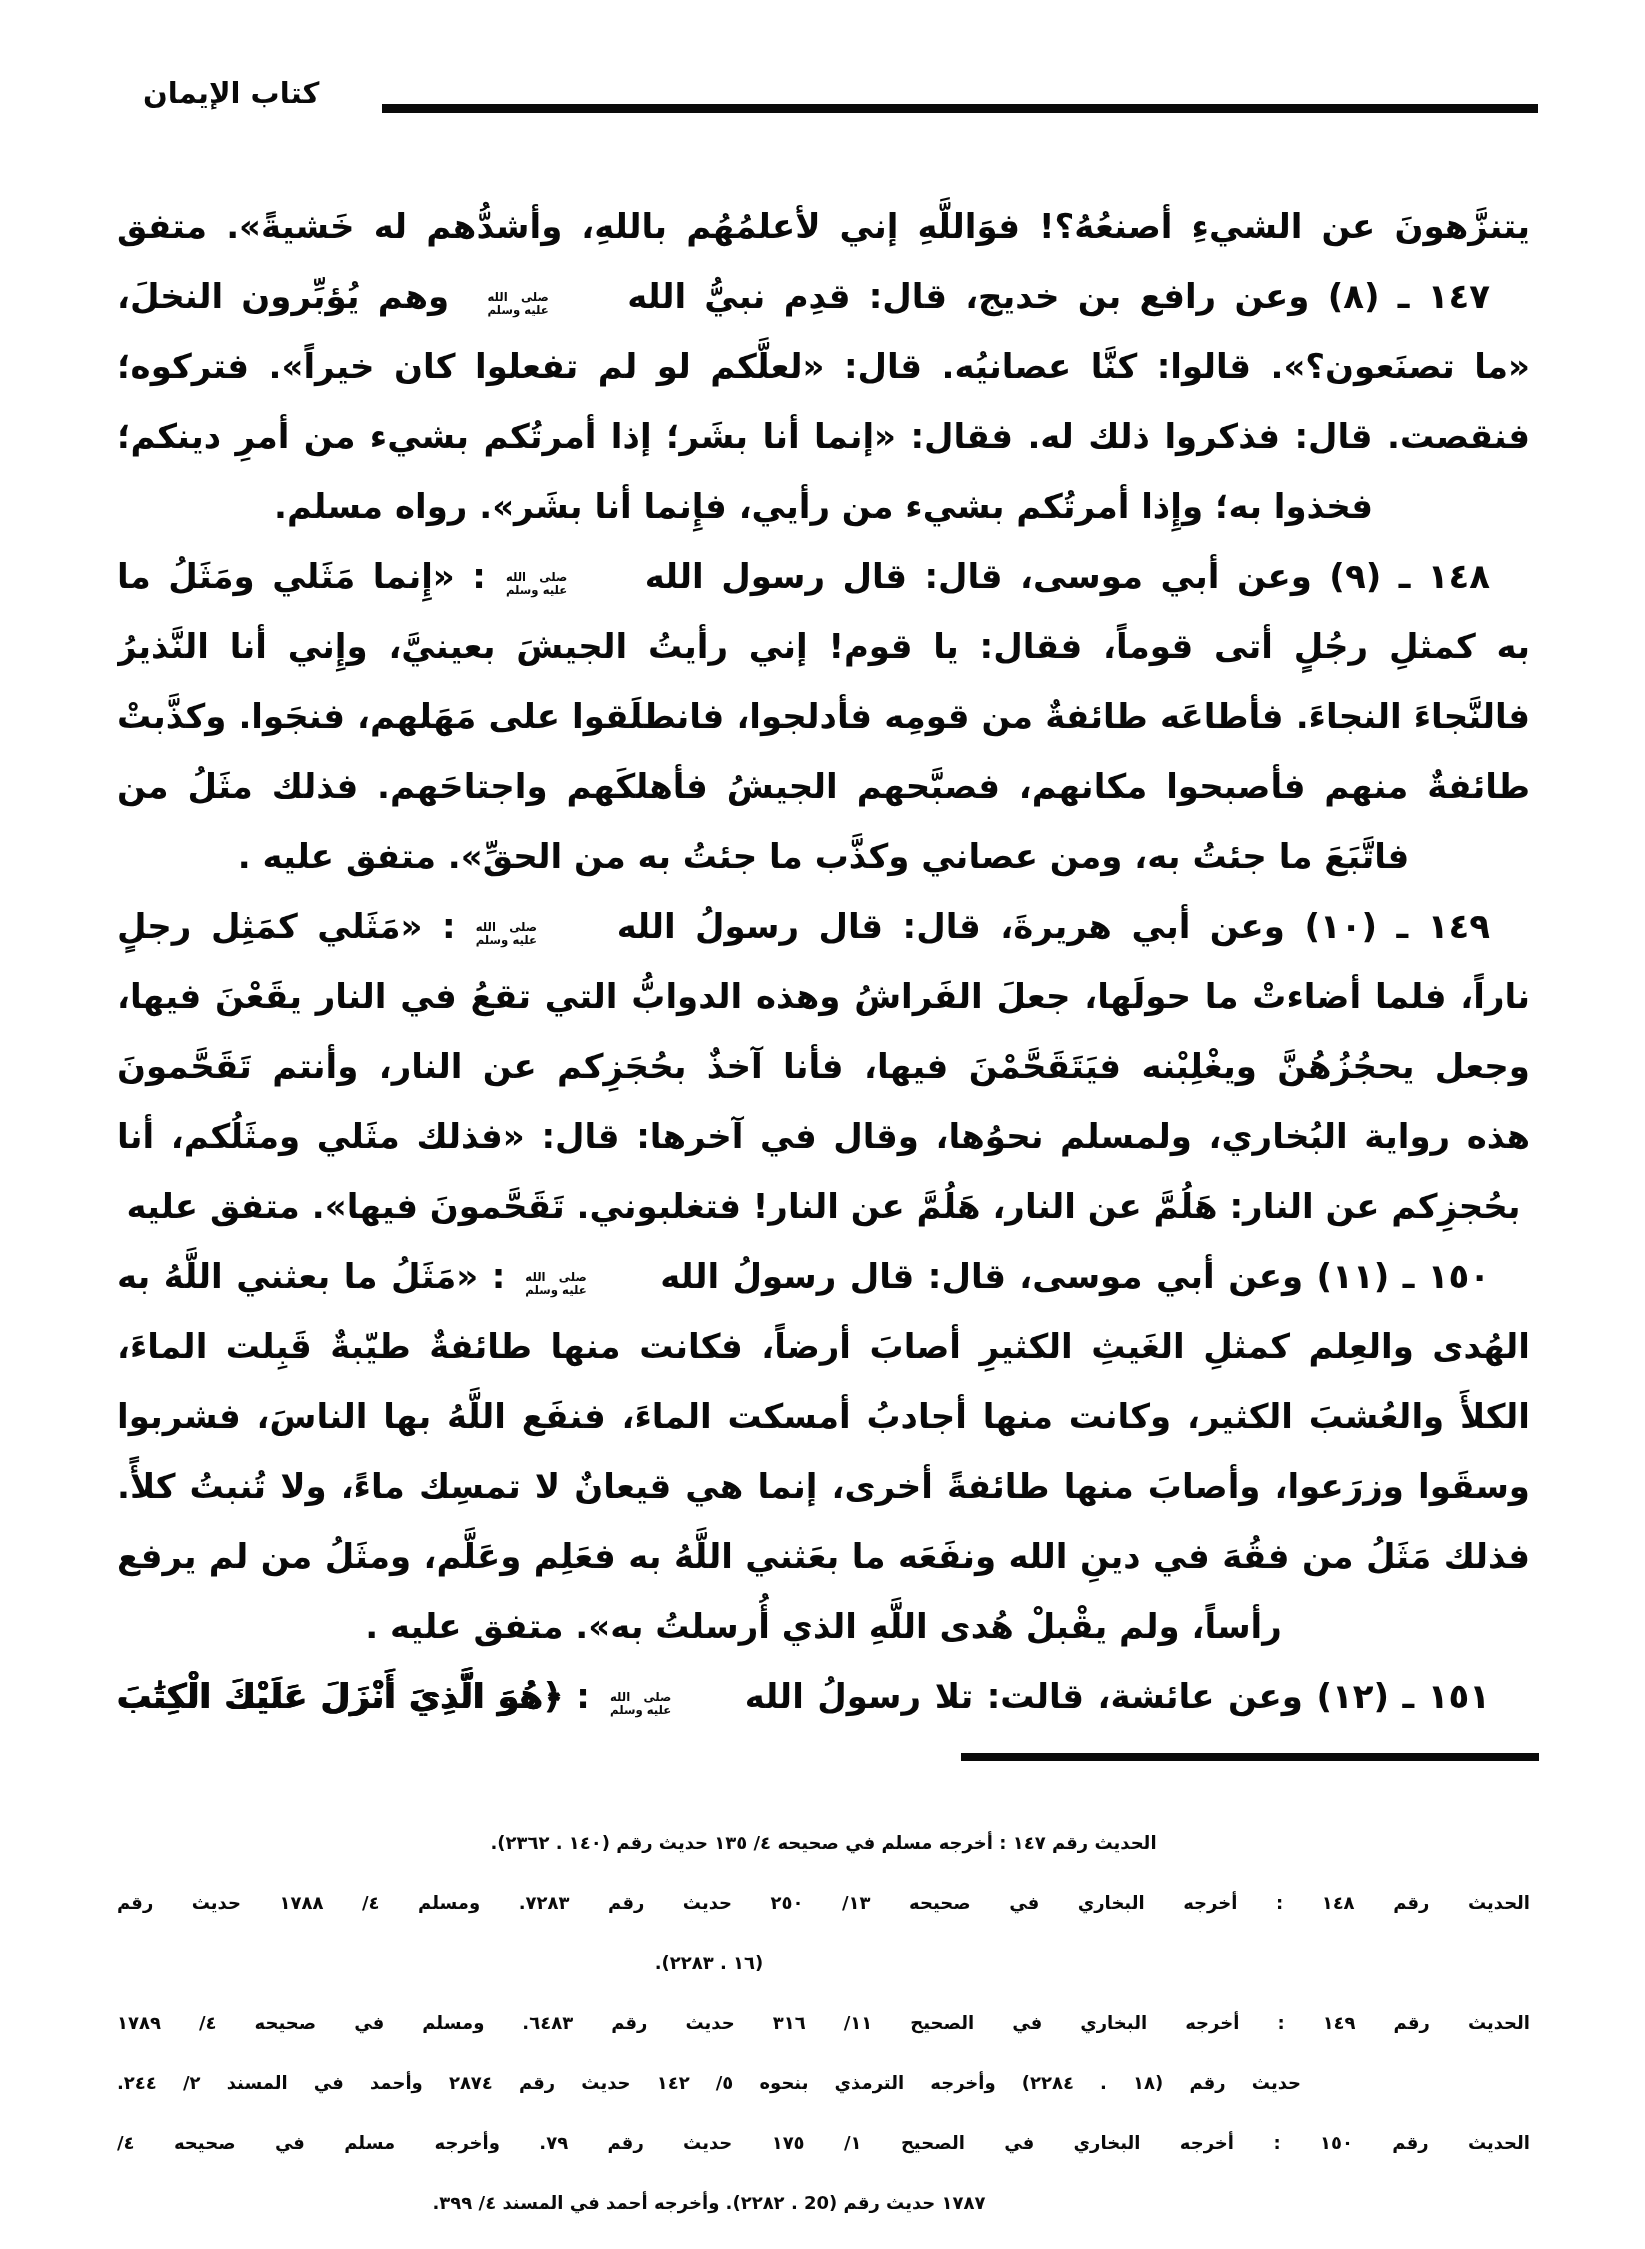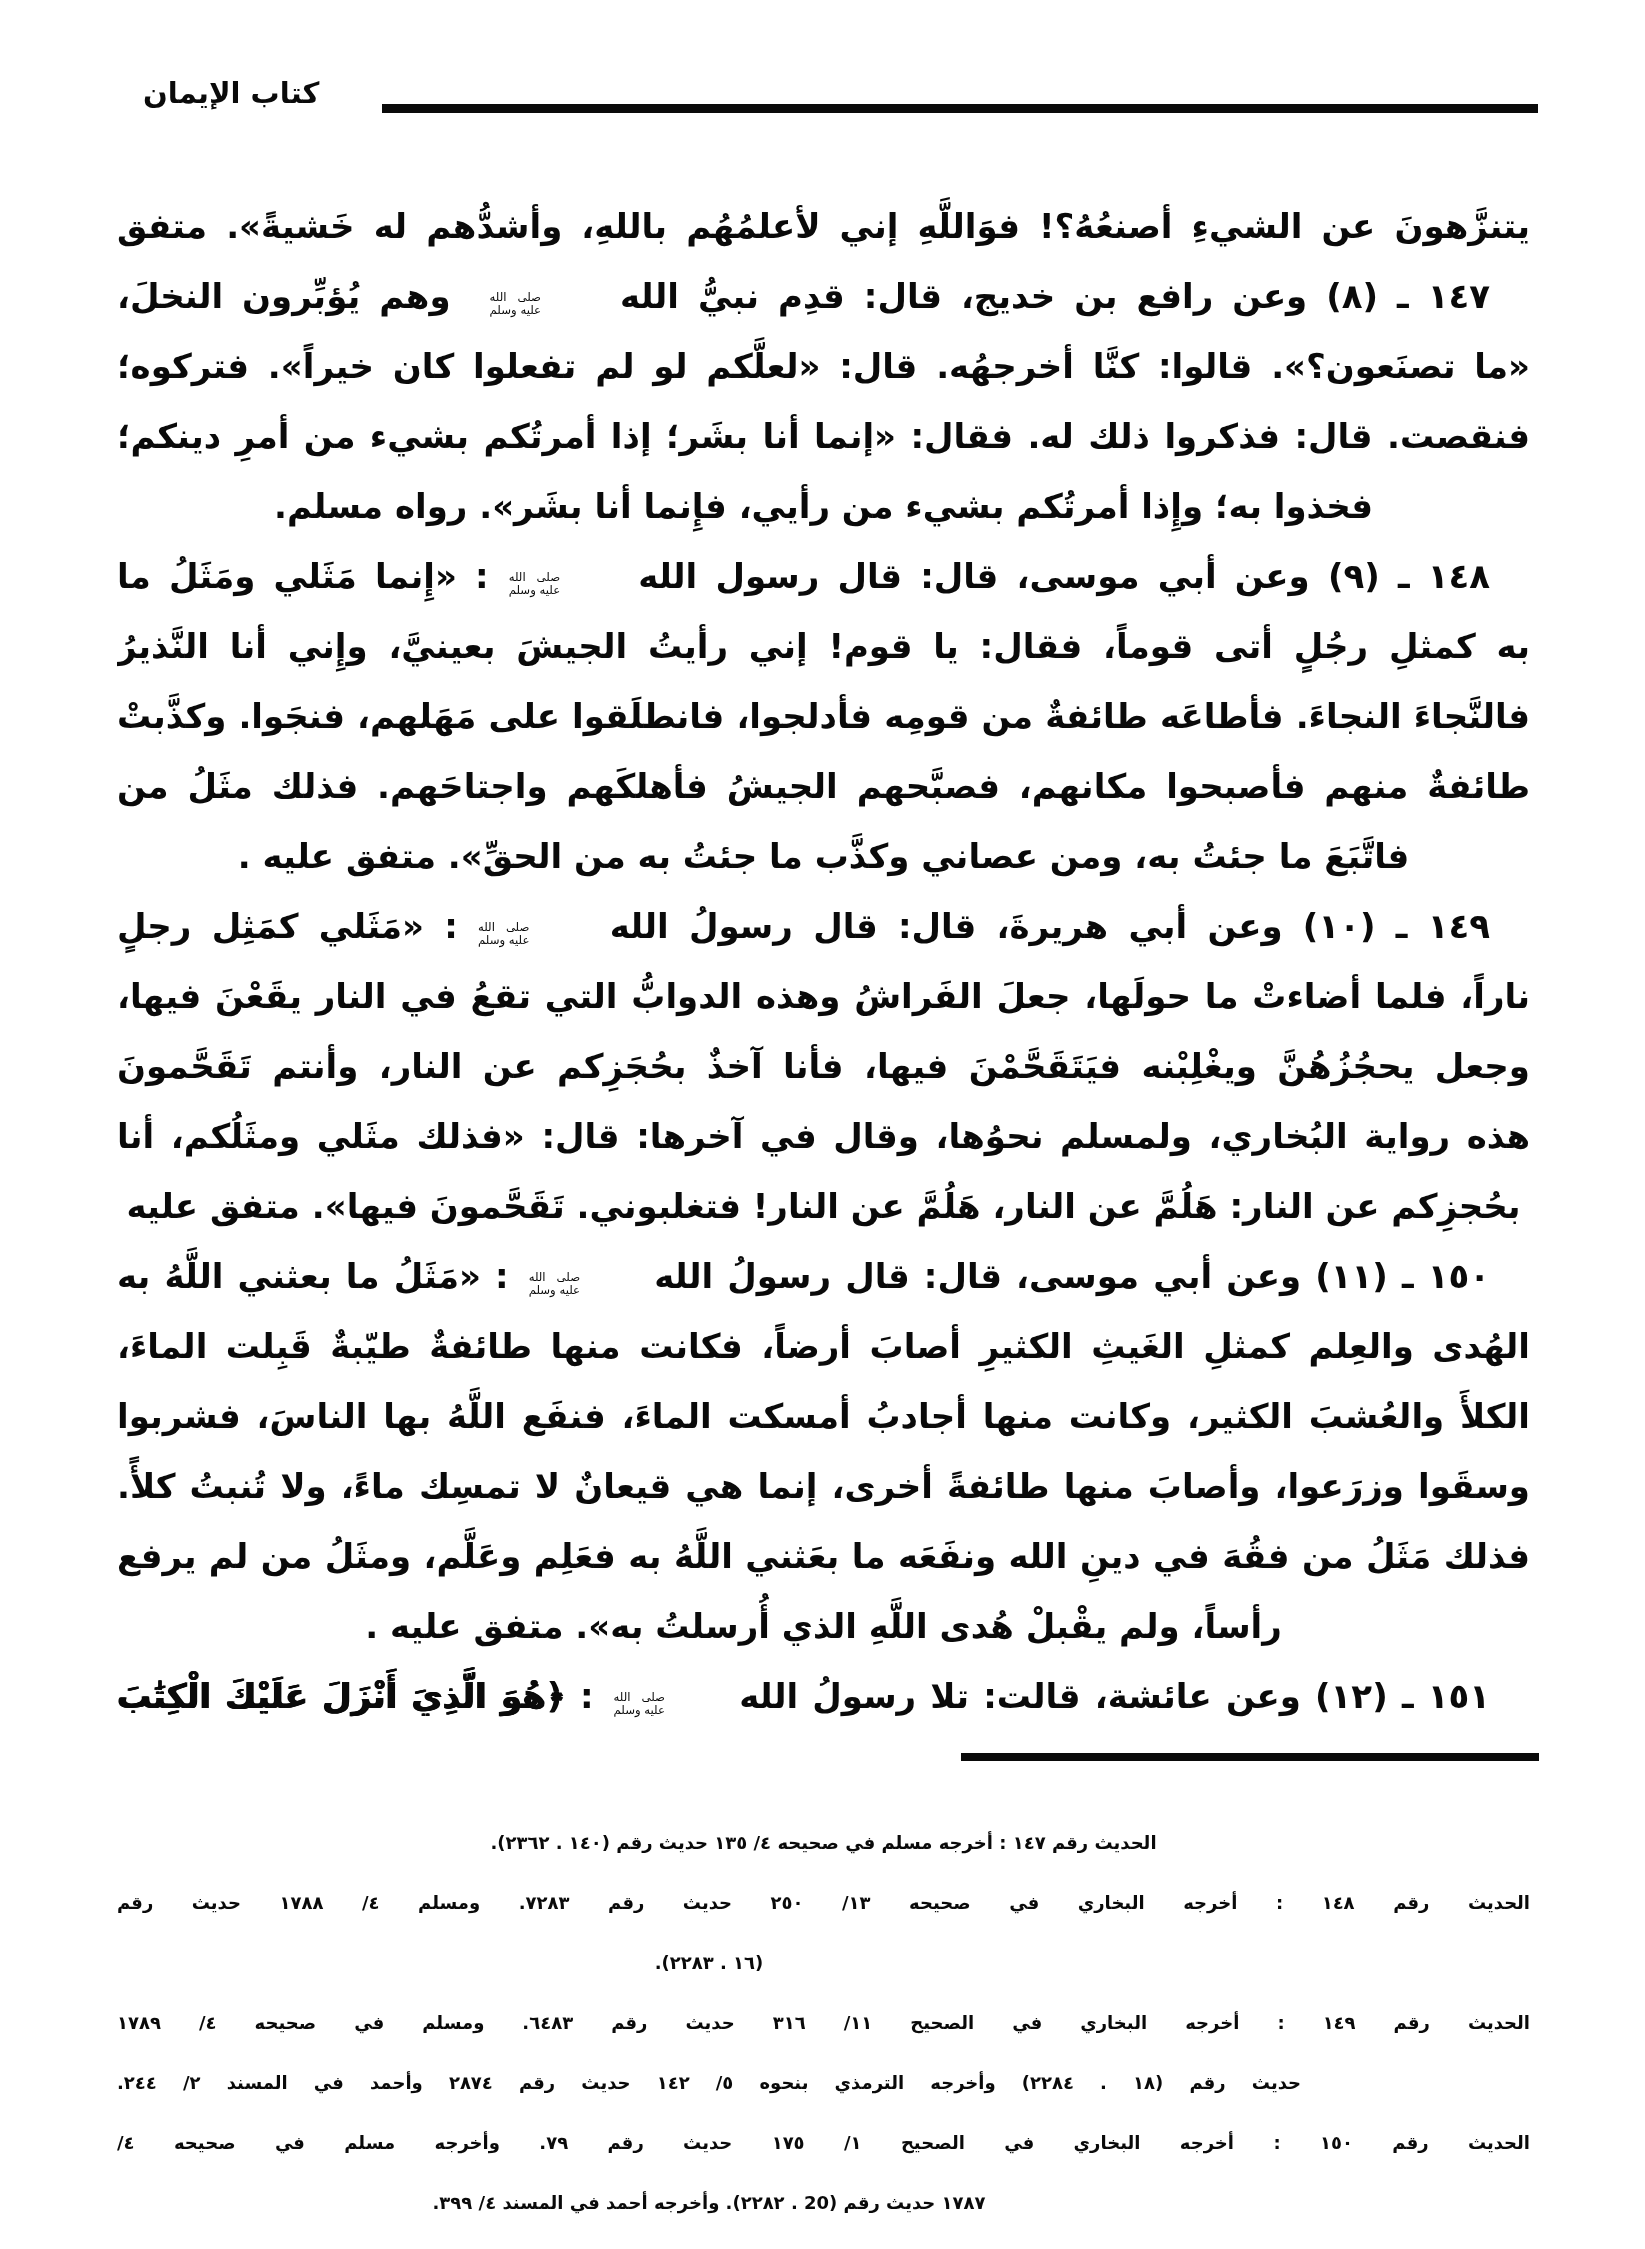--- a/index.html
+++ b/index.html
@@ -32,7 +32,7 @@
   .indent{text-indent:40px;}
   .saw{
     display:inline-block;vertical-align:-6.3px;
-    font-size:11.7px;line-height:13.5px;font-weight:normal;
+    font-size:11.7px;line-height:13.5px;font-weight:bold;
     text-align:center;margin:0 20px;
   }
   .quran{

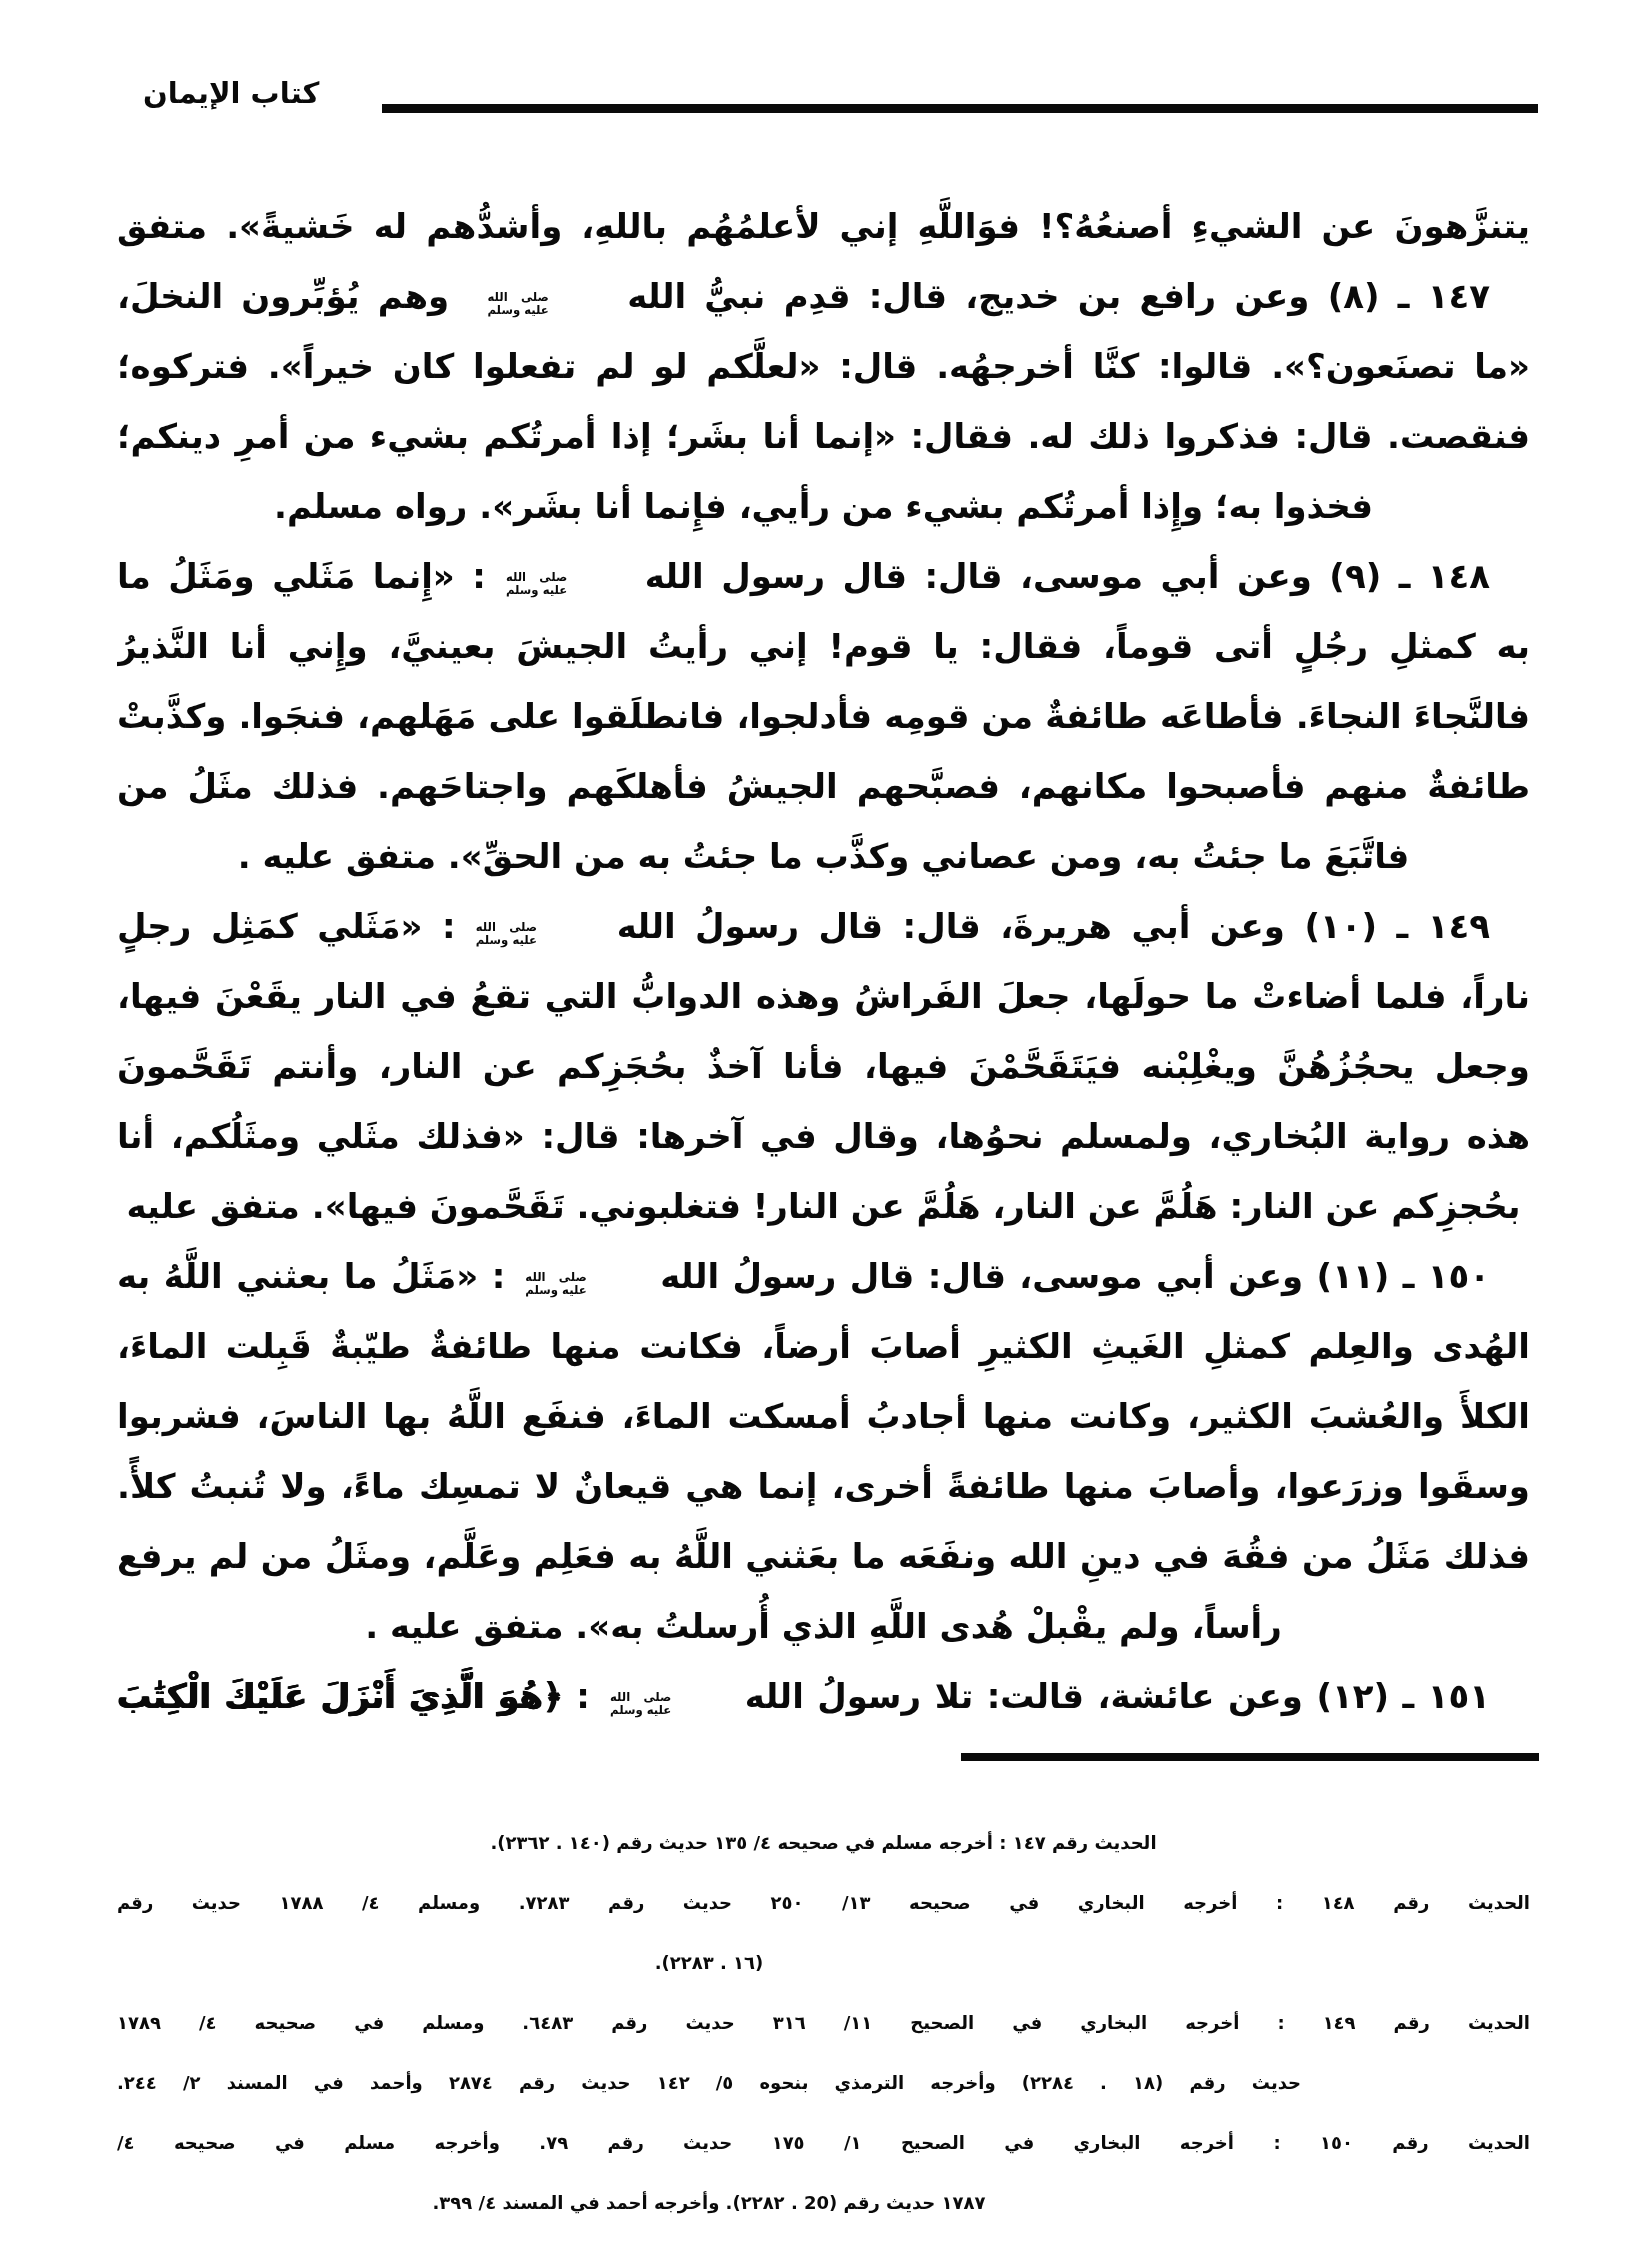--- a/index.html
+++ b/index.html
@@ -63,7 +63,7 @@
   <div id="body-lines">
       <div class="bline just">يتنزَّهونَ عن الشيءِ أصنعُهُ؟! فوَاللَّهِ إني لأعلمُهُم باللهِ، وأشدُّهم له خَشيةً». متفق عليه .</div>
       <div class="bline just indent">١٤٧ ـ (٨) وعن رافع بن خديج، قال: قدِم نبيُّ الله <span class="saw"><div>صلى الله</div><div>عليه وسلم</div></span> وهم يُؤبِّرون النخلَ، فقال:</div>
-      <div class="bline just">«ما تصنَعون؟». قالوا: كنَّا أخرجهُه. قال: «لعلَّكم لو لم تفعلوا كان خيراً». فتركوه؛</div>
+      <div class="bline just">«ما تصنَعون؟». قالوا: كنَّا عصانيُه. قال: «لعلَّكم لو لم تفعلوا كان خيراً». فتركوه؛</div>
       <div class="bline just">فنقصت. قال: فذكروا ذلك له. فقال: «إنما أنا بشَر؛ إذا أمرتُكم بشيء من أمرِ دينكم؛</div>
       <div class="bline endal">فخذوا به؛ وإِذا أمرتُكم بشيء من رأيي، فإِنما أنا بشَر». رواه مسلم.</div>
       <div class="bline just indent">١٤٨ ـ (٩) وعن أبي موسى، قال: قال رسول الله <span class="saw"><div>صلى الله</div><div>عليه وسلم</div></span>: «إِنما مَثَلي ومَثَلُ ما بعثني اللَّهُ</div>

